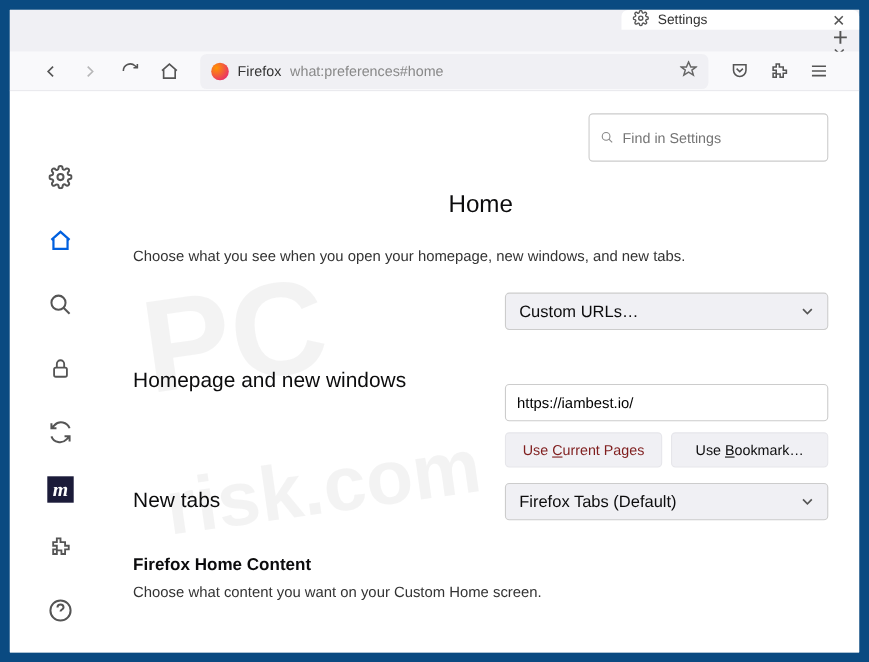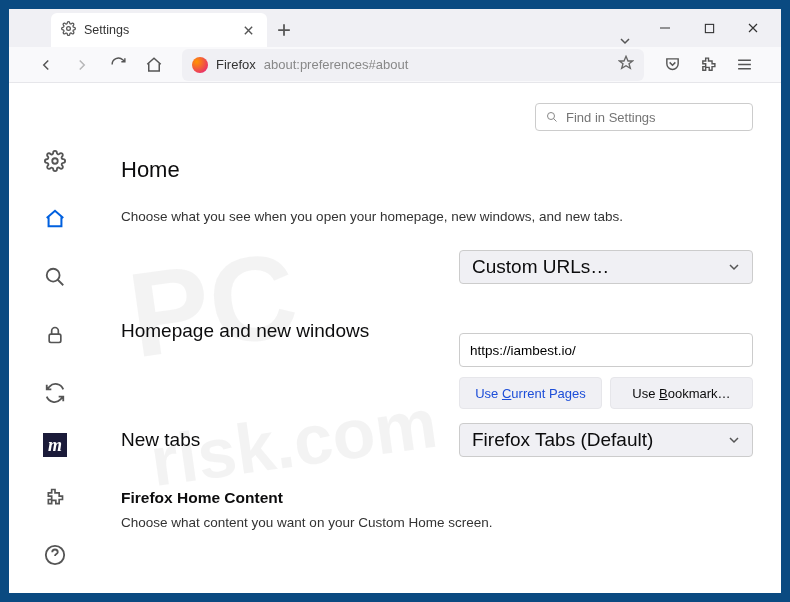--- a/index.html
+++ b/index.html
@@ -8,7 +8,7 @@
 .window { position: absolute; inset: 9px; background: #fff; display: flex; flex-direction: column; }
 
 
-.titlebar { height: 38px; background: #f0f0f4; display: flex; align-items: flex-end; padding-left: 42px; }
+.titlebar { height: 38px; background: #f0f0f4; display: flex; align-items: flex-end; padding-left: 42px; flex-direction: column; }
 .tab { display: flex; align-items: center; height: 34px; width: 216px; background: #fff; border-radius: 6px 6px 0 0; padding: 0 10px; gap: 8px; }
 .tab .icon svg { width: 15px; height: 15px; }
 .tab-title { flex: 1; font-size: 12.5px; color: #333; }

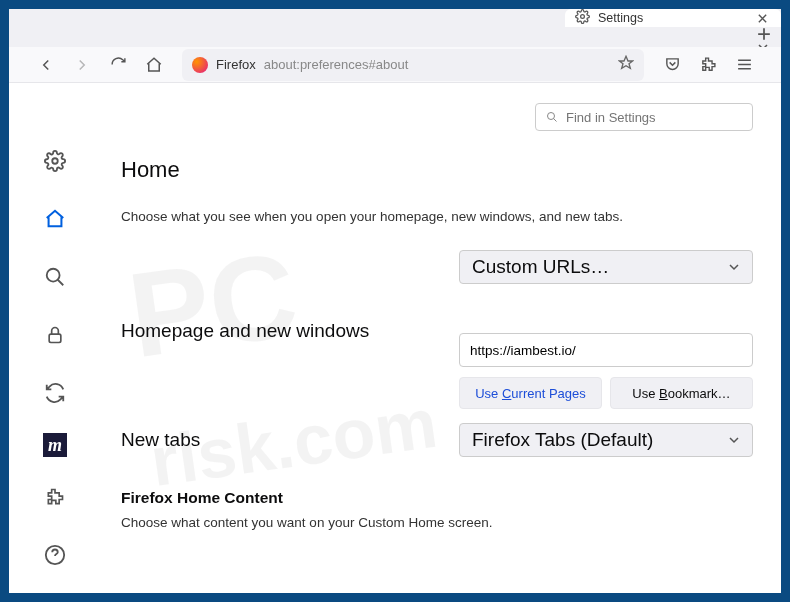--- a/index.html
+++ b/index.html
@@ -136,7 +136,7 @@
     <div class="urlbar">
       <span class="fox"></span>
       <span class="url-prefix">Firefox</span>
-      <span class="url-path">about:preferences#about</span>
+      <span class="url-path">what:preferences#home</span>
       <span class="url-spacer"></span>
       <span class="star"><svg width="16" height="16" viewBox="0 0 24 24" fill="none" stroke="#666" stroke-width="2">
             <path d="M12 2l3 7h7l-5.5 4 2 7L12 16l-6.5 4 2-7L2 9h7z"></path>

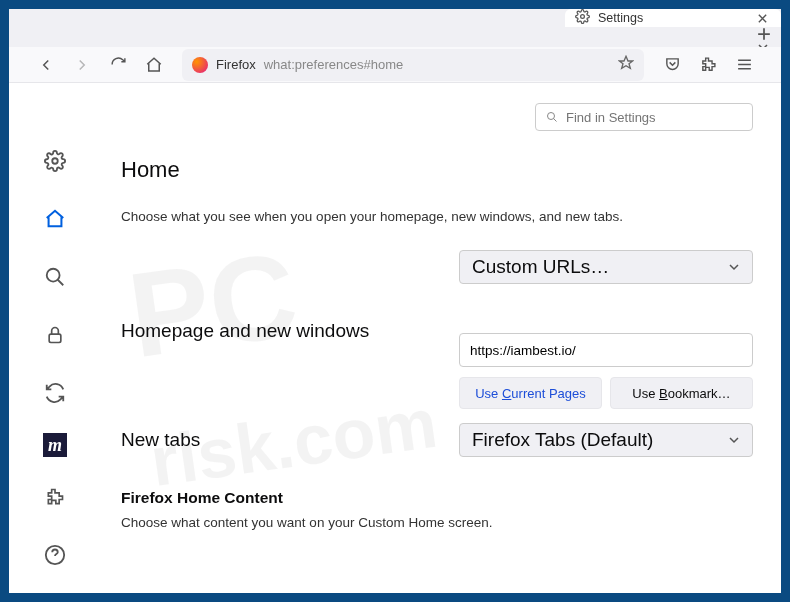--- a/index.html
+++ b/index.html
@@ -44,7 +44,7 @@
 
 .page { flex:1; padding: 20px 28px 0 20px; overflow:hidden; position:relative; }
 .search-row { display:flex; justify-content:flex-end; margin-bottom: 26px; }
-.search-box { width: 218px; height: 28px; border:1px solid #ccc; border-radius:4px; display:flex; align-items:center; padding:0 10px; gap:8px; color:#888; }
+.search-box { width: 218px; height: 44px; border:1px solid #ccc; border-radius:4px; display:flex; align-items:center; padding:0 10px; gap:8px; color:#888; }
 .search-box input { border:none; outline:none; flex:1; font-size:13px; color:#555; background:transparent; }
 .heading-row { display:flex; align-items:center; justify-content:space-between; margin-bottom: 26px; }
 h1 { font-size: 22px; font-weight: 500; }

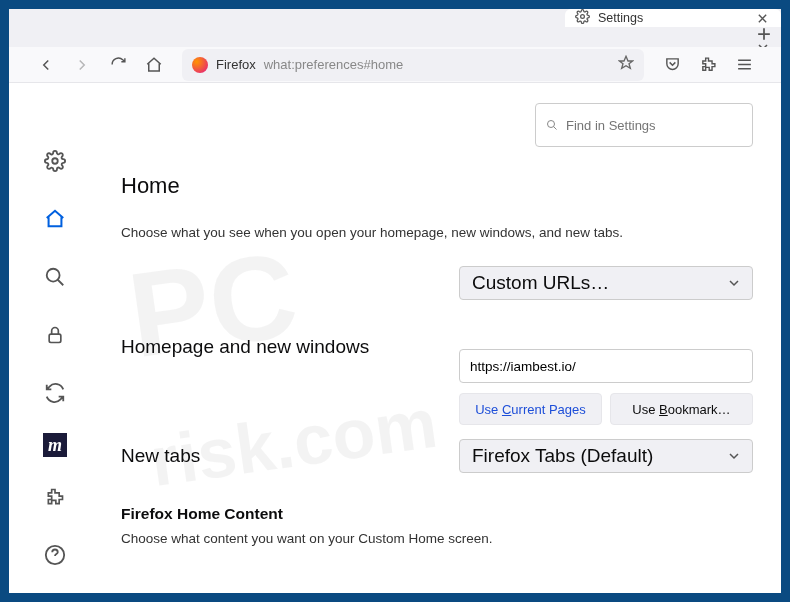--- a/index.html
+++ b/index.html
@@ -46,7 +46,7 @@
 .search-row { display:flex; justify-content:flex-end; margin-bottom: 26px; }
 .search-box { width: 218px; height: 44px; border:1px solid #ccc; border-radius:4px; display:flex; align-items:center; padding:0 10px; gap:8px; color:#888; }
 .search-box input { border:none; outline:none; flex:1; font-size:13px; color:#555; background:transparent; }
-.heading-row { display:flex; align-items:center; justify-content:space-between; margin-bottom: 26px; }
+.heading-row { display:flex; align-items:center; justify-content:space-between; margin-bottom: 26px; flex-direction: column; }
 h1 { font-size: 22px; font-weight: 500; }
 .btn { height: 32px; padding: 0 14px; background:#f0f0f4; border:1px solid #e6e6ea; border-radius:4px; font-size:13px; display:flex; align-items:center; justify-content:center; cursor:pointer; }
 .btn.disabled { color:#1d4ed8; }

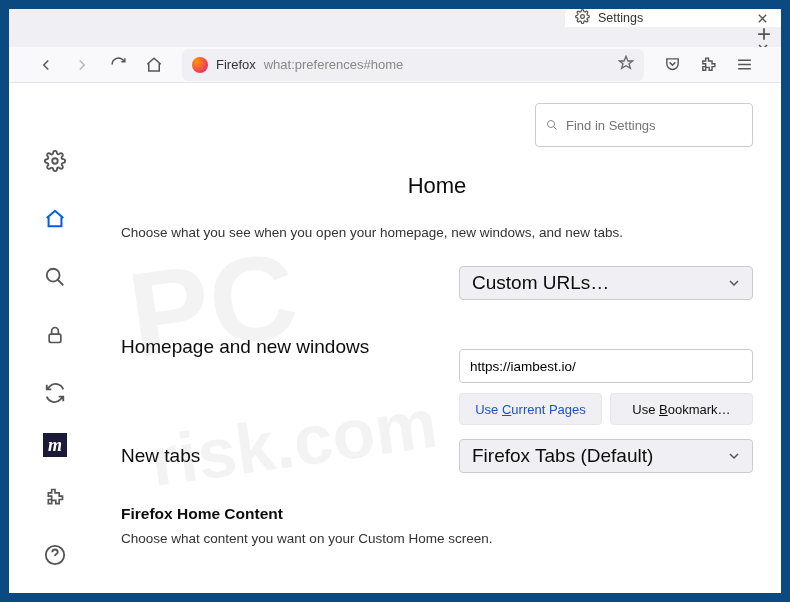--- a/index.html
+++ b/index.html
@@ -55,7 +55,7 @@
 .form-row { display:flex; align-items:center; margin-bottom: 10px; }
 .form-label { flex: 0 0 338px; font-size: 19px; }
 .form-ctrl { flex:1; }
-.select { height: 34px; border:1px solid #ccc; border-radius:4px; background:#f0f0f4; display:flex; align-items:center; padding:0 12px; justify-content:space-between; font-size:19px; }
+.select { height: 34px; border:1px solid #ccc; border-radius:4px; background:#f0f0f4; display:flex; align-items:center; padding:0 12px; justify-content:space-between; font-size:15px; }
 .urlinput { width:100%; height:34px; border:1px solid #ccc; border-radius:4px; padding:0 10px; font-size:13.5px;margin-top:39px; }
 .btn-pair { display:flex; gap:8px; margin-left:338px; margin-bottom: 14px; }
 .btn-pair .btn { flex:1; }

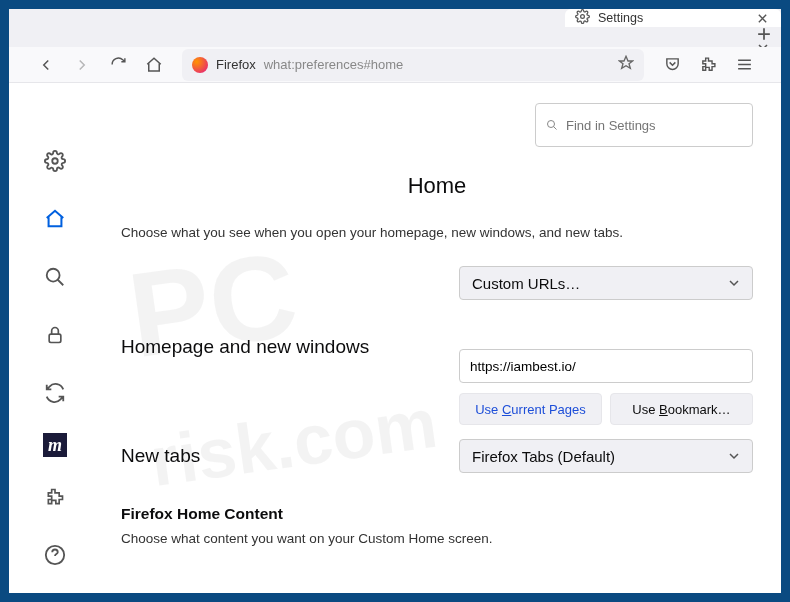--- a/index.html
+++ b/index.html
@@ -49,7 +49,7 @@
 .heading-row { display:flex; align-items:center; justify-content:space-between; margin-bottom: 26px; flex-direction: column; }
 h1 { font-size: 22px; font-weight: 500; }
 .btn { height: 32px; padding: 0 14px; background:#f0f0f4; border:1px solid #e6e6ea; border-radius:4px; font-size:13px; display:flex; align-items:center; justify-content:center; cursor:pointer; }
-.btn.disabled { color:#1d4ed8; }
+.btn.disabled { color:#7f1d1d; }
 h2 { font-size: 15.5px; font-weight:600; margin-bottom: 8px; }
 .desc { font-size: 13.5px; color:#333; margin-bottom: 26px; }
 .form-row { display:flex; align-items:center; margin-bottom: 10px; }

